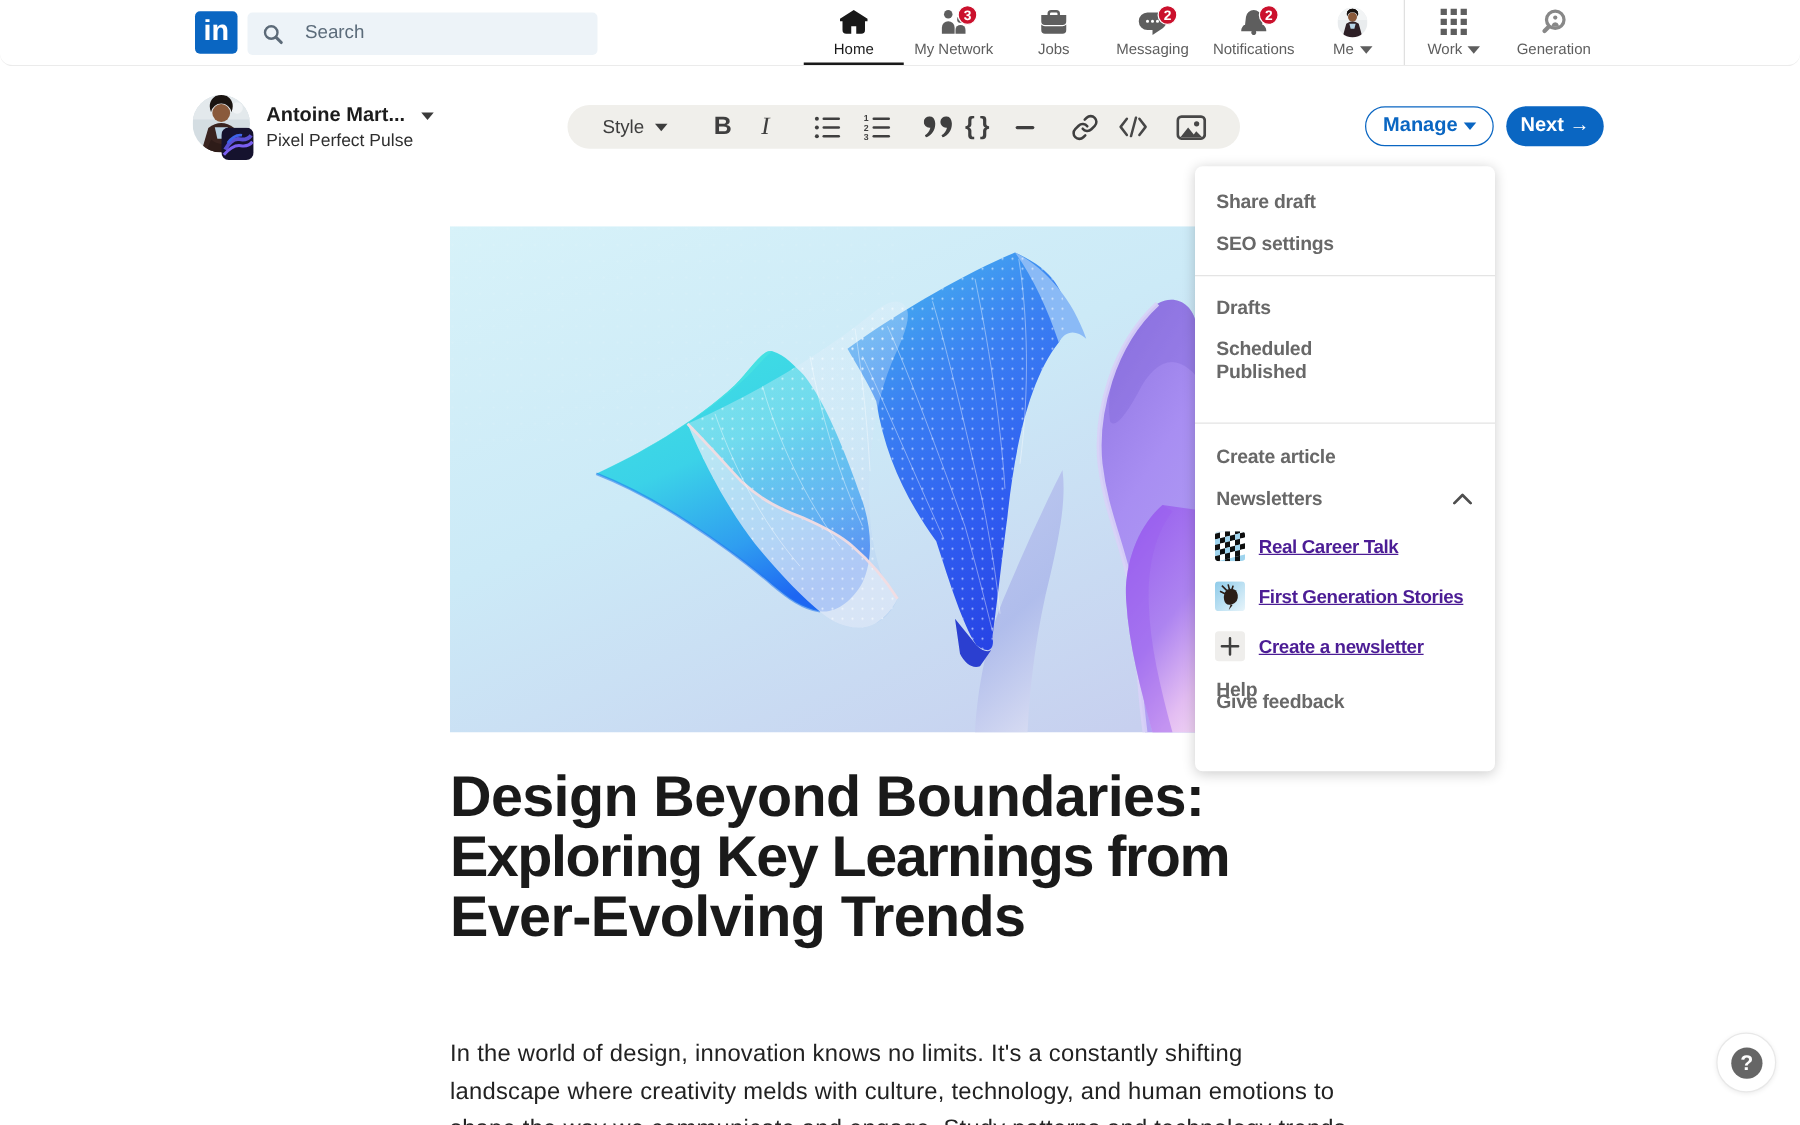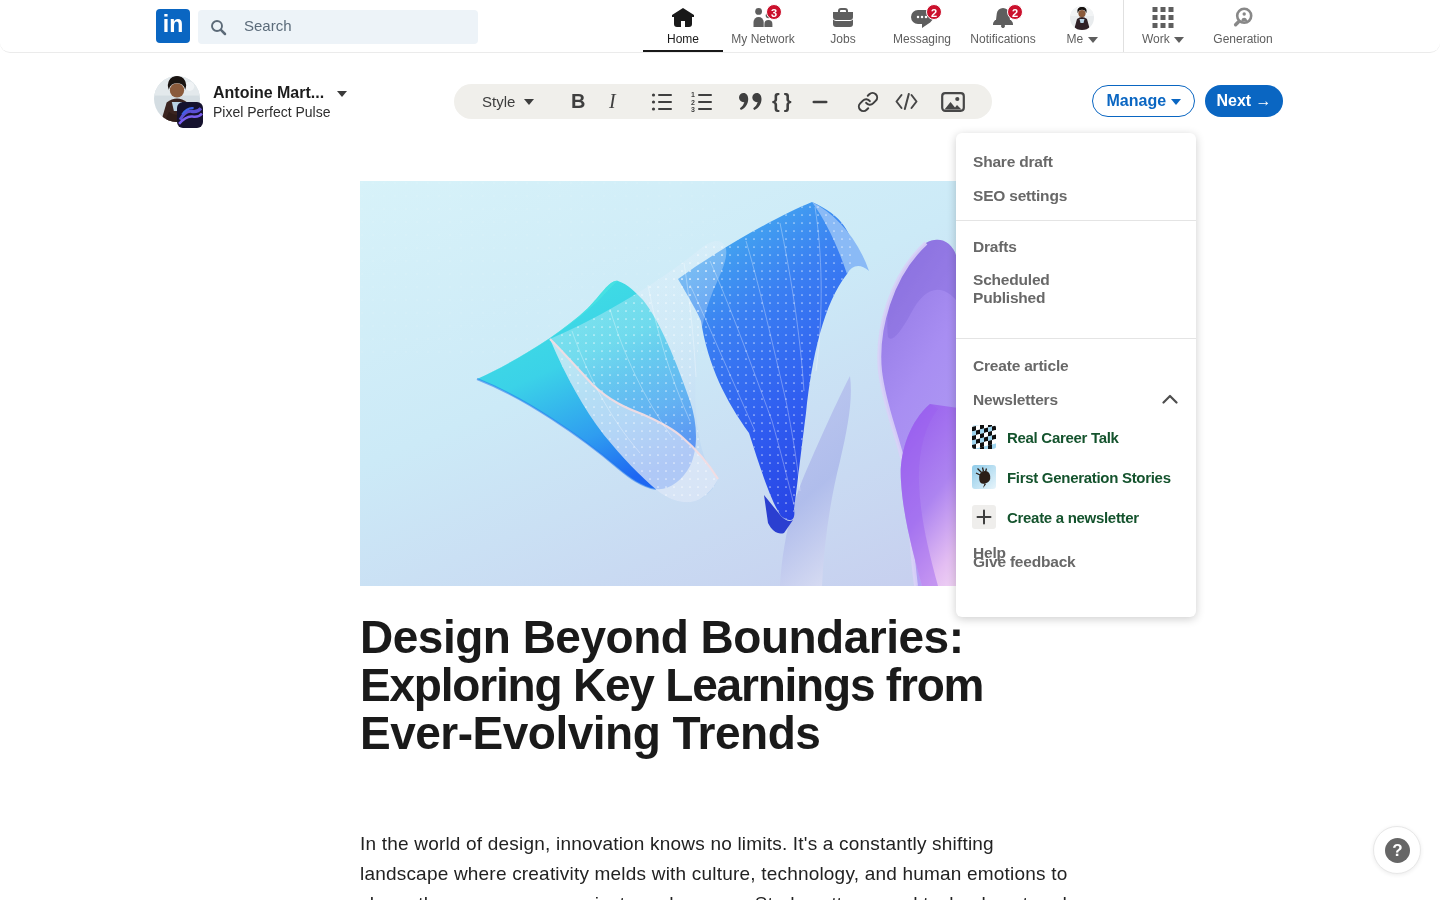--- a/index.html
+++ b/index.html
@@ -50,7 +50,7 @@
 .mdiv { position:absolute; left:0; width:240px; height:1px; background:#e4e4e4; }
 .nlrow { position:absolute; left:16px; height:24px; }
 .nlrow .nlic { position:absolute; left:0; top:0; width:24px; height:24px; border-radius:3px; overflow:hidden;}
-.nlrow .nltx { position:absolute; left:35px; top:4px; font-size:15px; font-weight:bold; color:#14532d; white-space:nowrap; letter-spacing:-0.3px;}
+.nlrow .nltx { position:absolute; left:35px; top:4px; font-size:15px; font-weight:bold; color:#4c1d95; white-space:nowrap; letter-spacing:-0.3px;text-decoration:underline;}
 
 
 .cover { position:absolute; left:360px; top:181px; width:720px; height:405px; }

